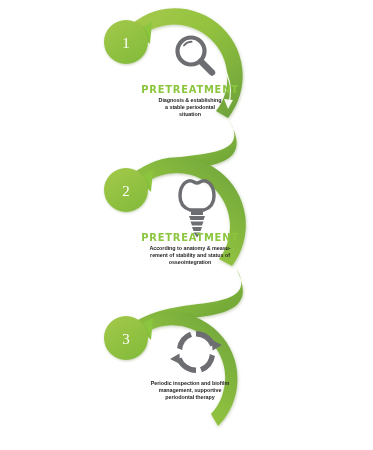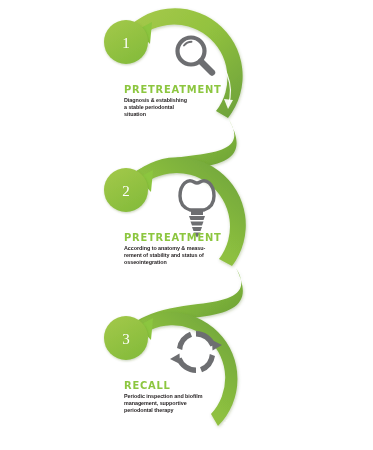--- a/index.html
+++ b/index.html
@@ -17,9 +17,9 @@
   }
   .stage-text{
     position:absolute;
-    text-align:left;
+    text-align:center;
     width:120px;
-    left:124px;
+    left:130px;
   }
   .stage-title{
     font-family:"DejaVu Sans Condensed","Liberation Sans", sans-serif;

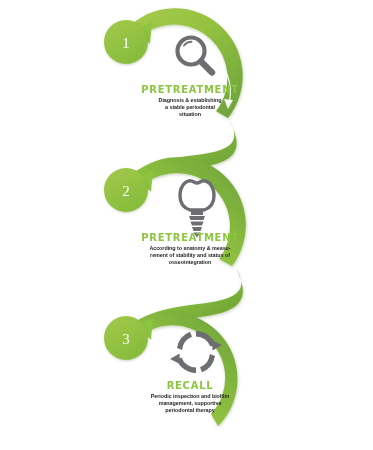--- a/index.html
+++ b/index.html
@@ -197,7 +197,6 @@
 </div>
 
 <div class="stage-text" id="t3">
-  <p class="stage-title">RECALL</p>
   <p class="stage-desc">
     <span>Periodic inspection and biofilm</span><br>
     <span>management, supportive</span><br>

